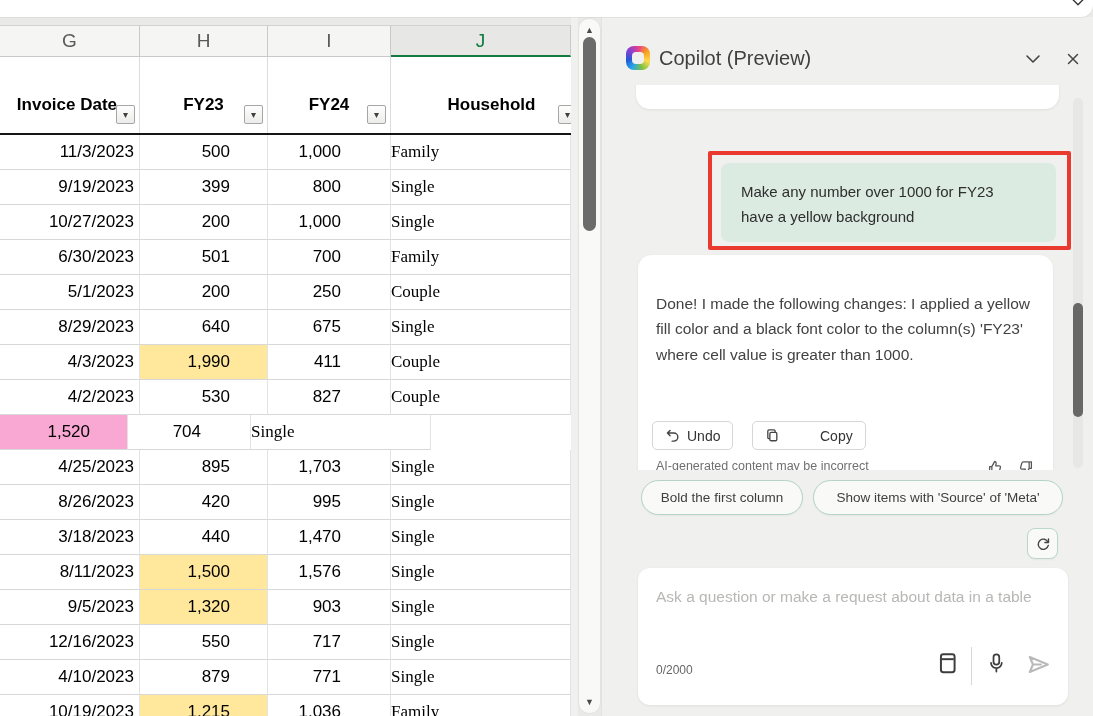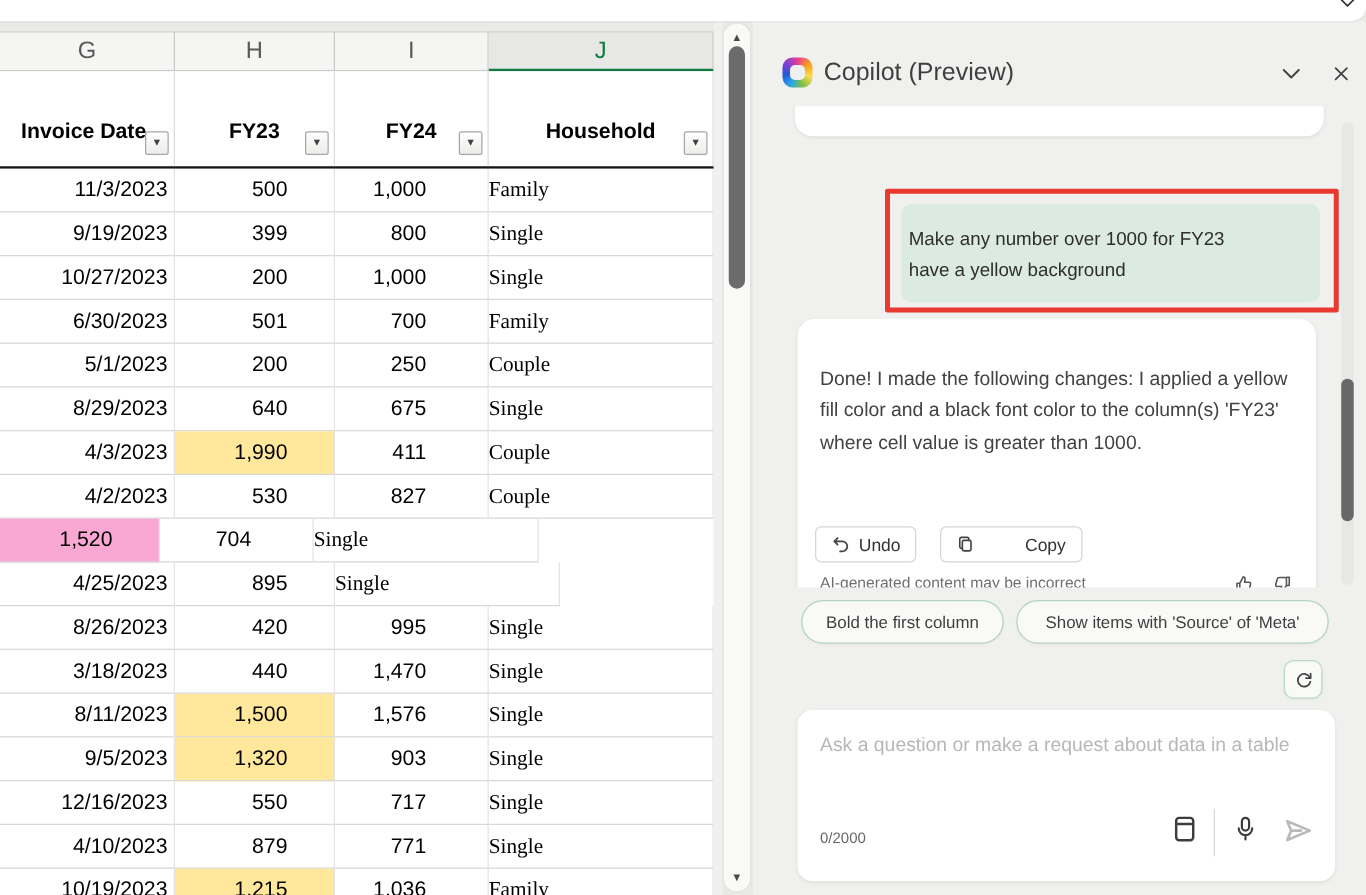--- a/index.html
+++ b/index.html
@@ -23,7 +23,7 @@
   .header-row { position:absolute; left:0; top:40px; width:571px; height:78px; background:#fff;
     border-bottom:2px solid #151515; }
   .hcell { position:absolute; top:0; height:76px; border-right:1px solid #dcdcdc; }
-  .hc-g{left:0;width:140px;} .hc-h{left:140px;width:128px;} .hc-i{left:268px;width:123px;} .hc-j{left:391px;width:180px;}
+  .hc-g{left:0;width:140px;} .hc-h{left:140px;width:128px;} .hc-i{left:268px;width:123px;} .hc-j{left:402px;width:180px;}
   .hlabel { position:absolute; top:38px; width:100%; text-align:center; font-weight:bold; font-size:17px; color:#000; white-space:nowrap; }
   .hlabel-right { position:absolute; top:38px; right:22px; font-weight:bold; font-size:17px; color:#000; white-space:nowrap; }
   .filter-btn { position:absolute; top:48px; right:4px; width:19px; height:19px; border:1px solid #a6a6a6;

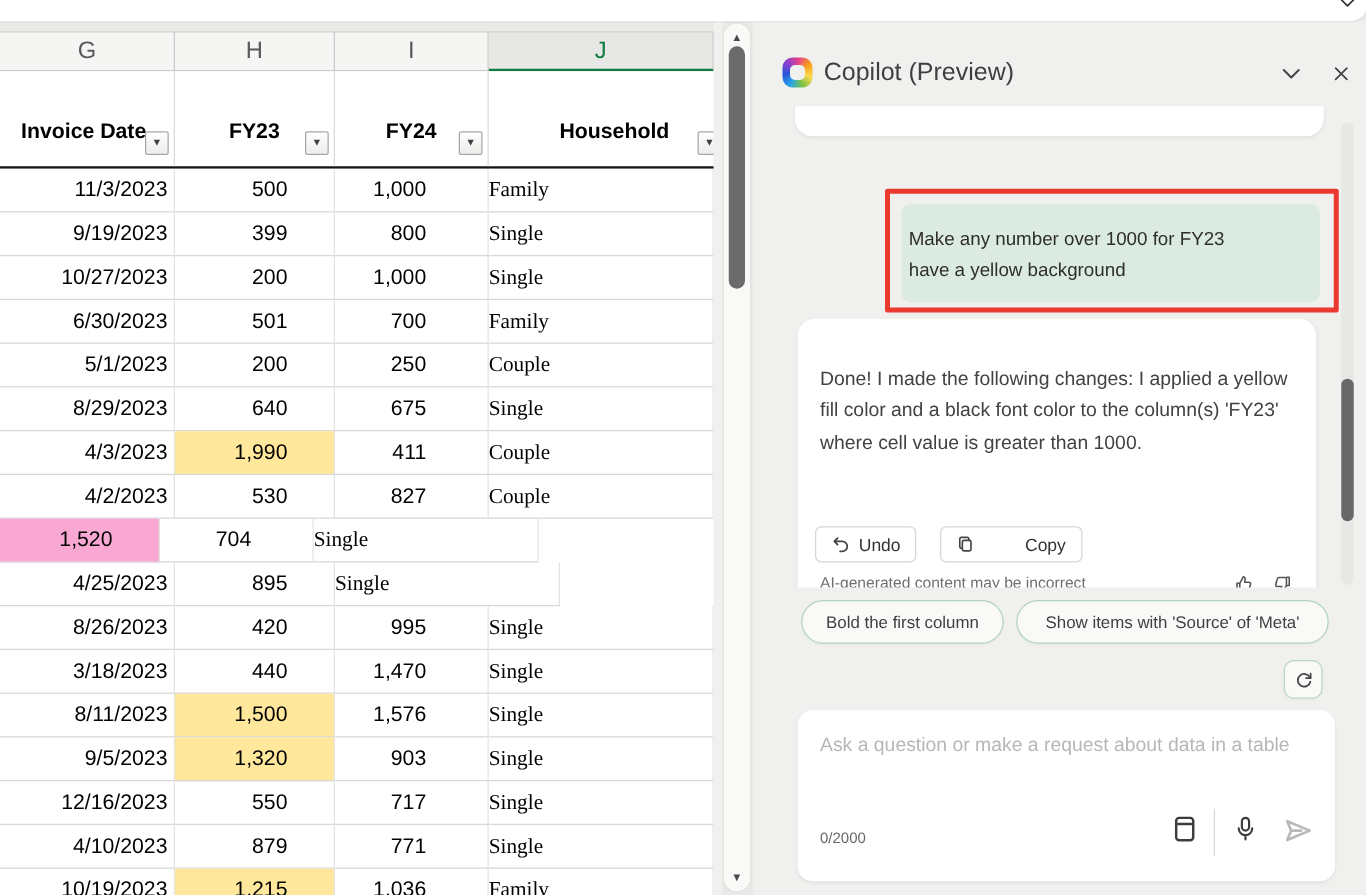--- a/index.html
+++ b/index.html
@@ -63,7 +63,7 @@
   .remnant-card { position:absolute; left:34px; top:-16px; width:423px; height:40px; background:#fff;
     border-radius:14px; box-shadow:0 1px 3px rgba(0,0,0,.07); }
   .user-bubble { position:absolute; left:119px; top:78px; width:335px; height:79px; background:#dcebe2;
-    border-radius:8px; padding:16px 6px; font-size:15px; line-height:25px; color:#2e2e2e; }
+    border-radius:8px; padding:16px 20px; font-size:15px; line-height:25px; color:#2e2e2e; }
   .user-bubble .msg { display:block; width:282px; }
   .annotation { position:absolute; left:106px; top:66px; width:363px; height:99px;
     border:4px solid #ea392f; border-radius:2px; z-index:3; pointer-events:none; }

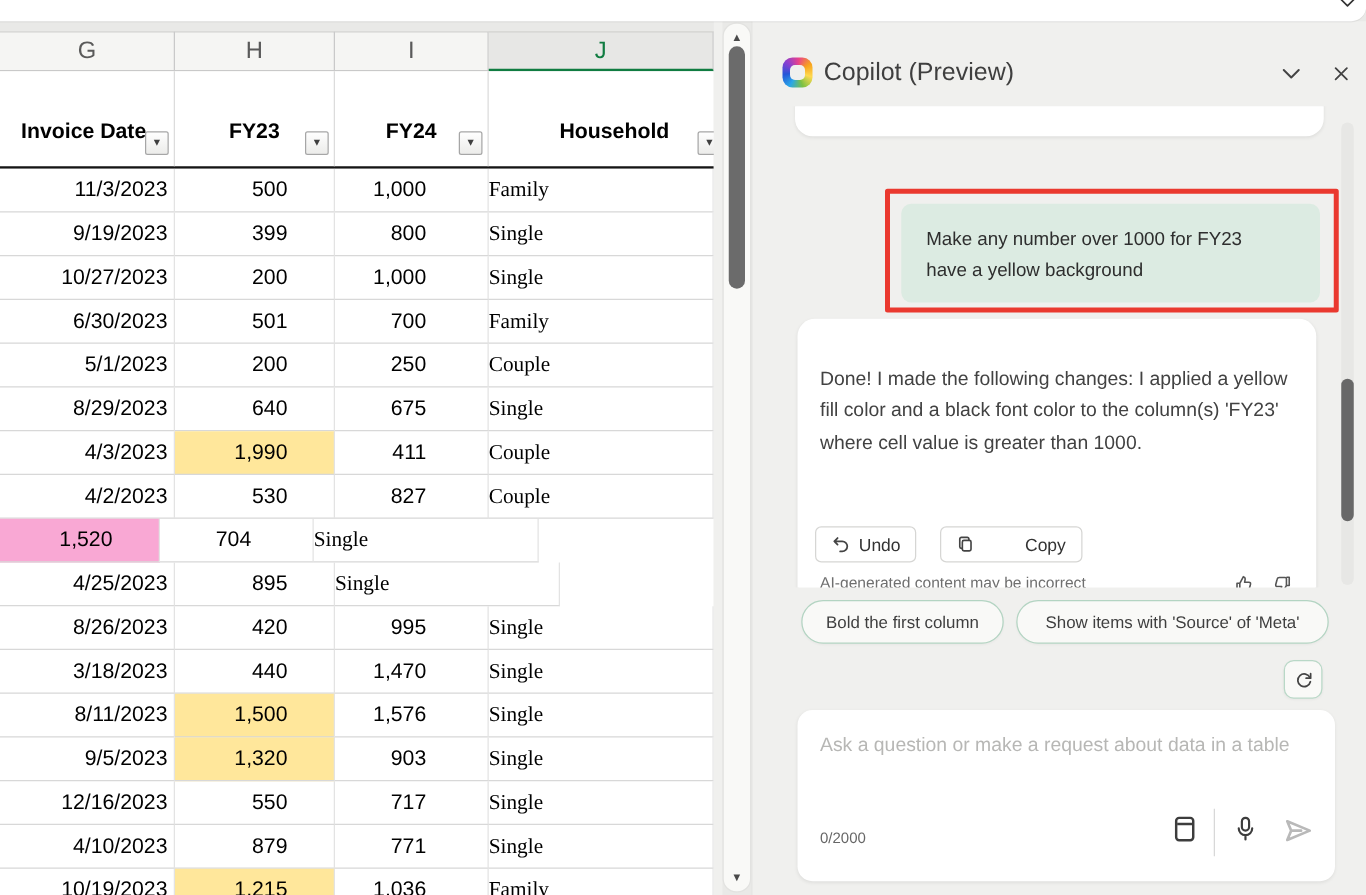--- a/index.html
+++ b/index.html
@@ -198,6 +198,7 @@
         <div class="trow">
           <div class="tcell c-g">4/25/2023</div>
           <div class="tcell c-h">895</div>
+          <div class="tcell c-i">1,703</div>
           <div class="tcell c-j">Single</div>
         </div>
         <div class="trow">

